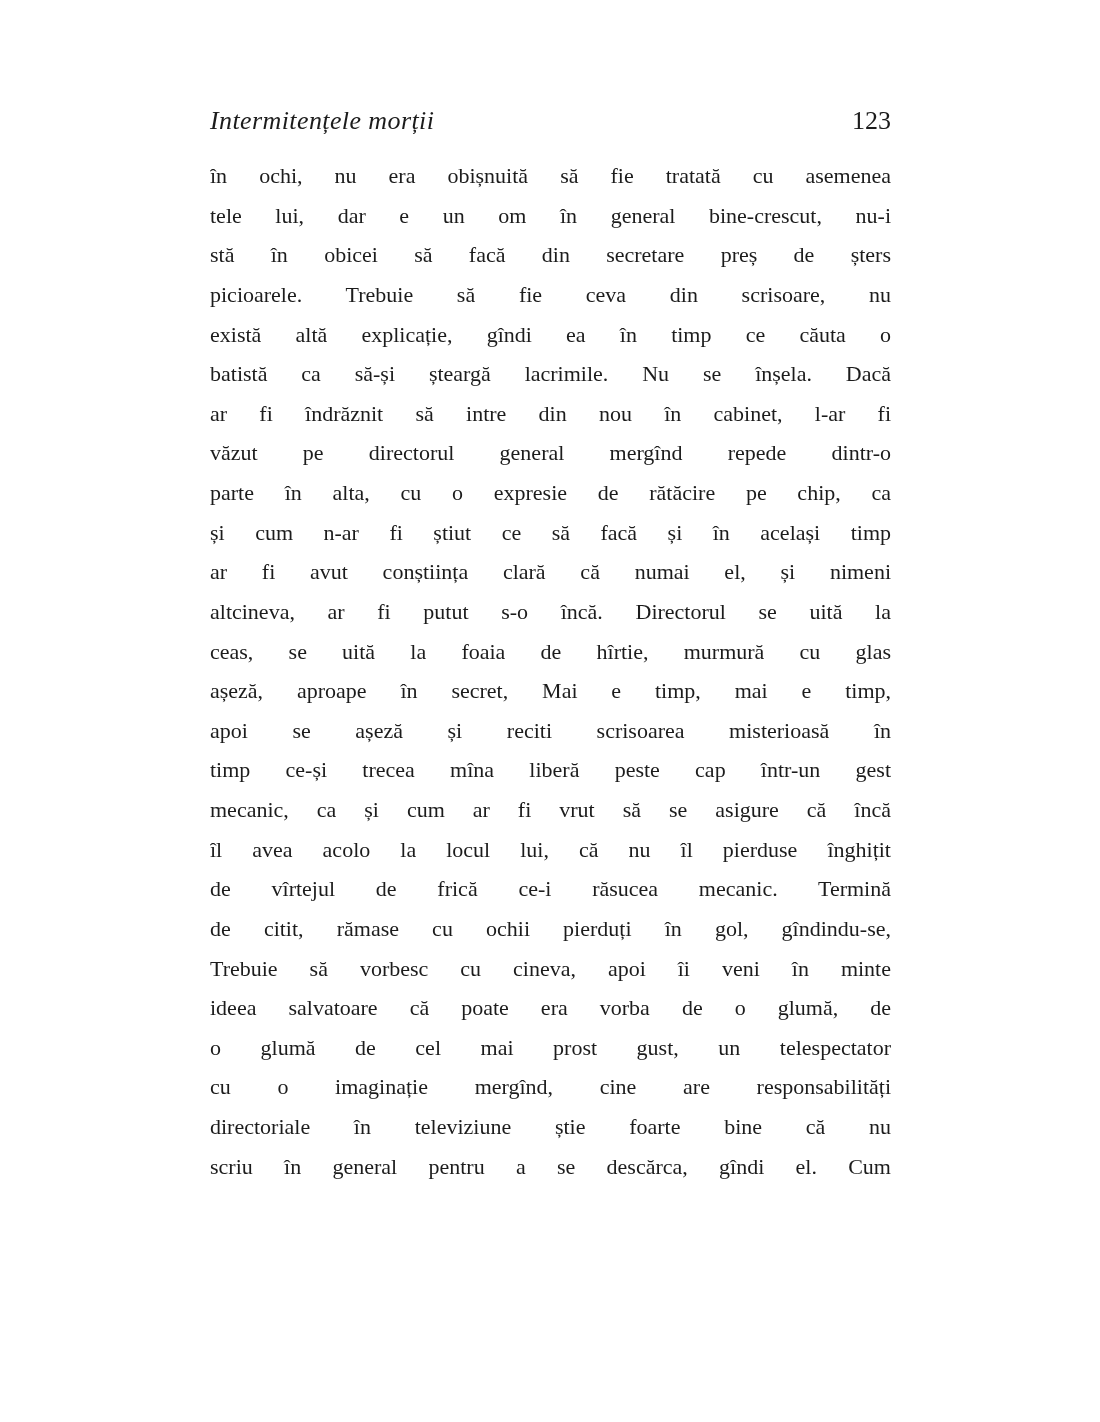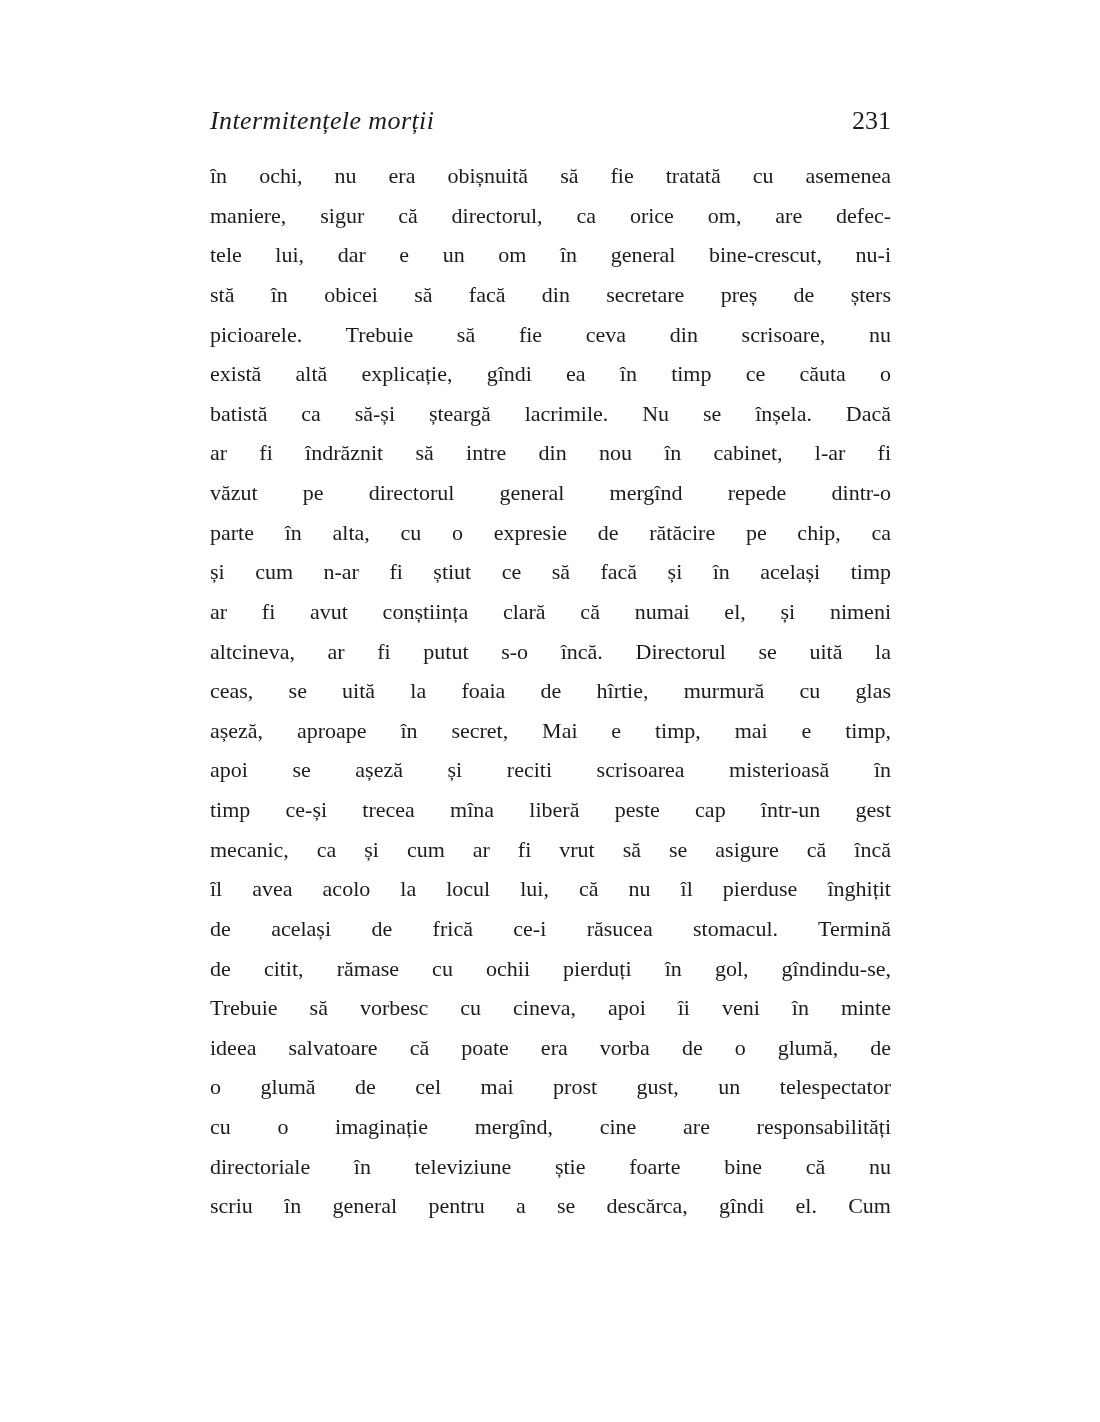--- a/index.html
+++ b/index.html
@@ -52,7 +52,7 @@
 <div class="page">
   <div class="header">
     <span class="running-title">Intermitențele morții</span>
-    <span class="page-number">231</span>
+    <span class="page-number">123</span>
   </div>
   <div class="body-text">
 

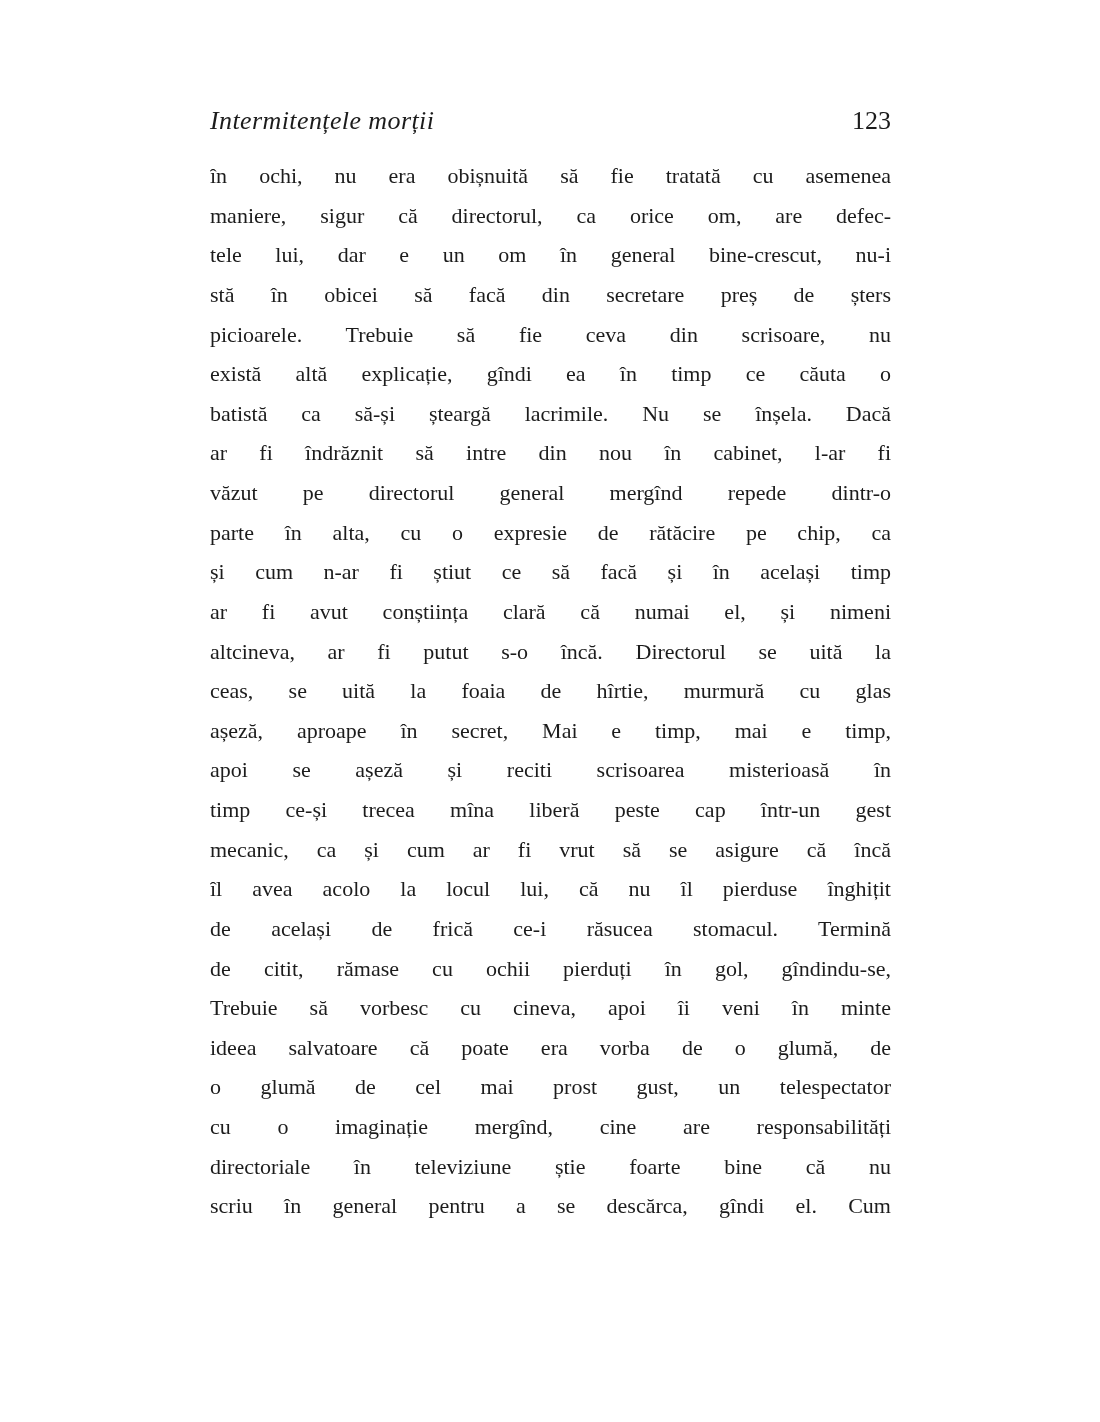--- a/index.html
+++ b/index.html
@@ -57,7 +57,6 @@
   <div class="body-text">
 
   <div class="line">în ochi, nu era obișnuită să fie tratată cu asemenea</div>
-      <div class="line">maniere, sigur că directorul, ca orice om, are defec-</div>
       <div class="line">tele lui, dar e un om în general bine-crescut, nu-i</div>
       <div class="line">stă în obicei să facă din secretare preș de șters</div>
       <div class="line">picioarele. Trebuie să fie ceva din scrisoare, nu</div>

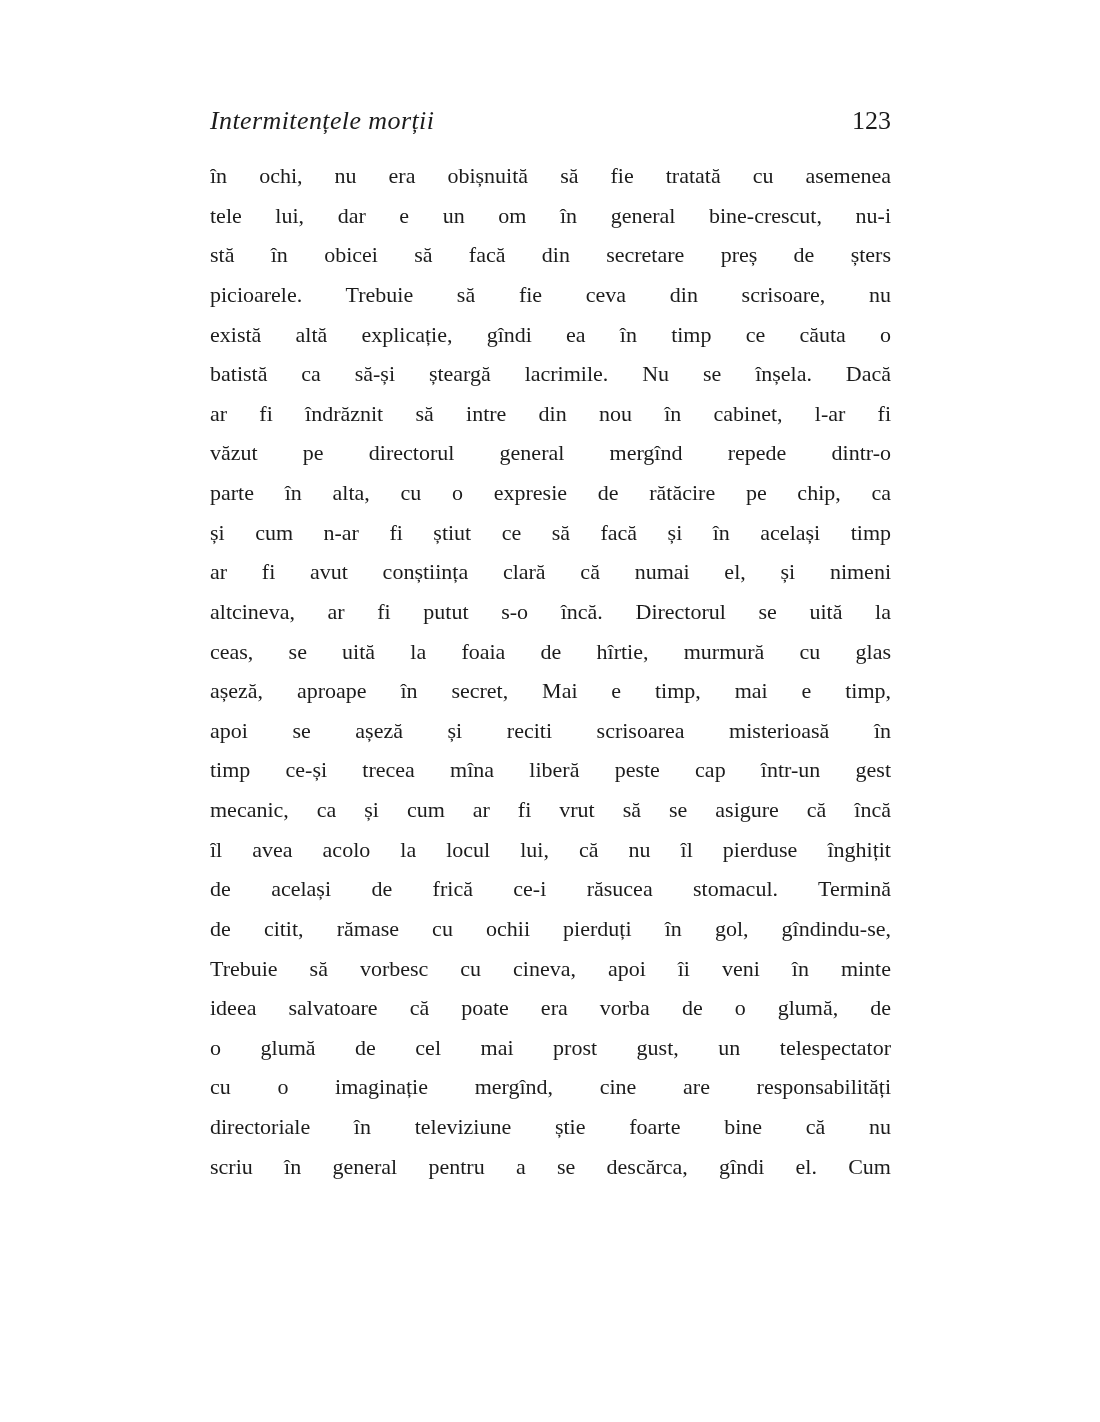--- a/index.html
+++ b/index.html
@@ -74,7 +74,7 @@
       <div class="line">timp ce-și trecea mîna liberă peste cap într-un gest</div>
       <div class="line">mecanic, ca și cum ar fi vrut să se asigure că încă</div>
       <div class="line">îl avea acolo la locul lui, că nu îl pierduse înghițit</div>
-      <div class="line">de același de frică ce-i răsucea stomacul. Termină</div>
+      <div class="line">de vîrtejul de frică ce-i răsucea mecanic. Termină</div>
       <div class="line">de citit, rămase cu ochii pierduți în gol, gîndindu-se,</div>
       <div class="line">Trebuie să vorbesc cu cineva, apoi îi veni în minte</div>
       <div class="line">ideea salvatoare că poate era vorba de o glumă, de</div>

